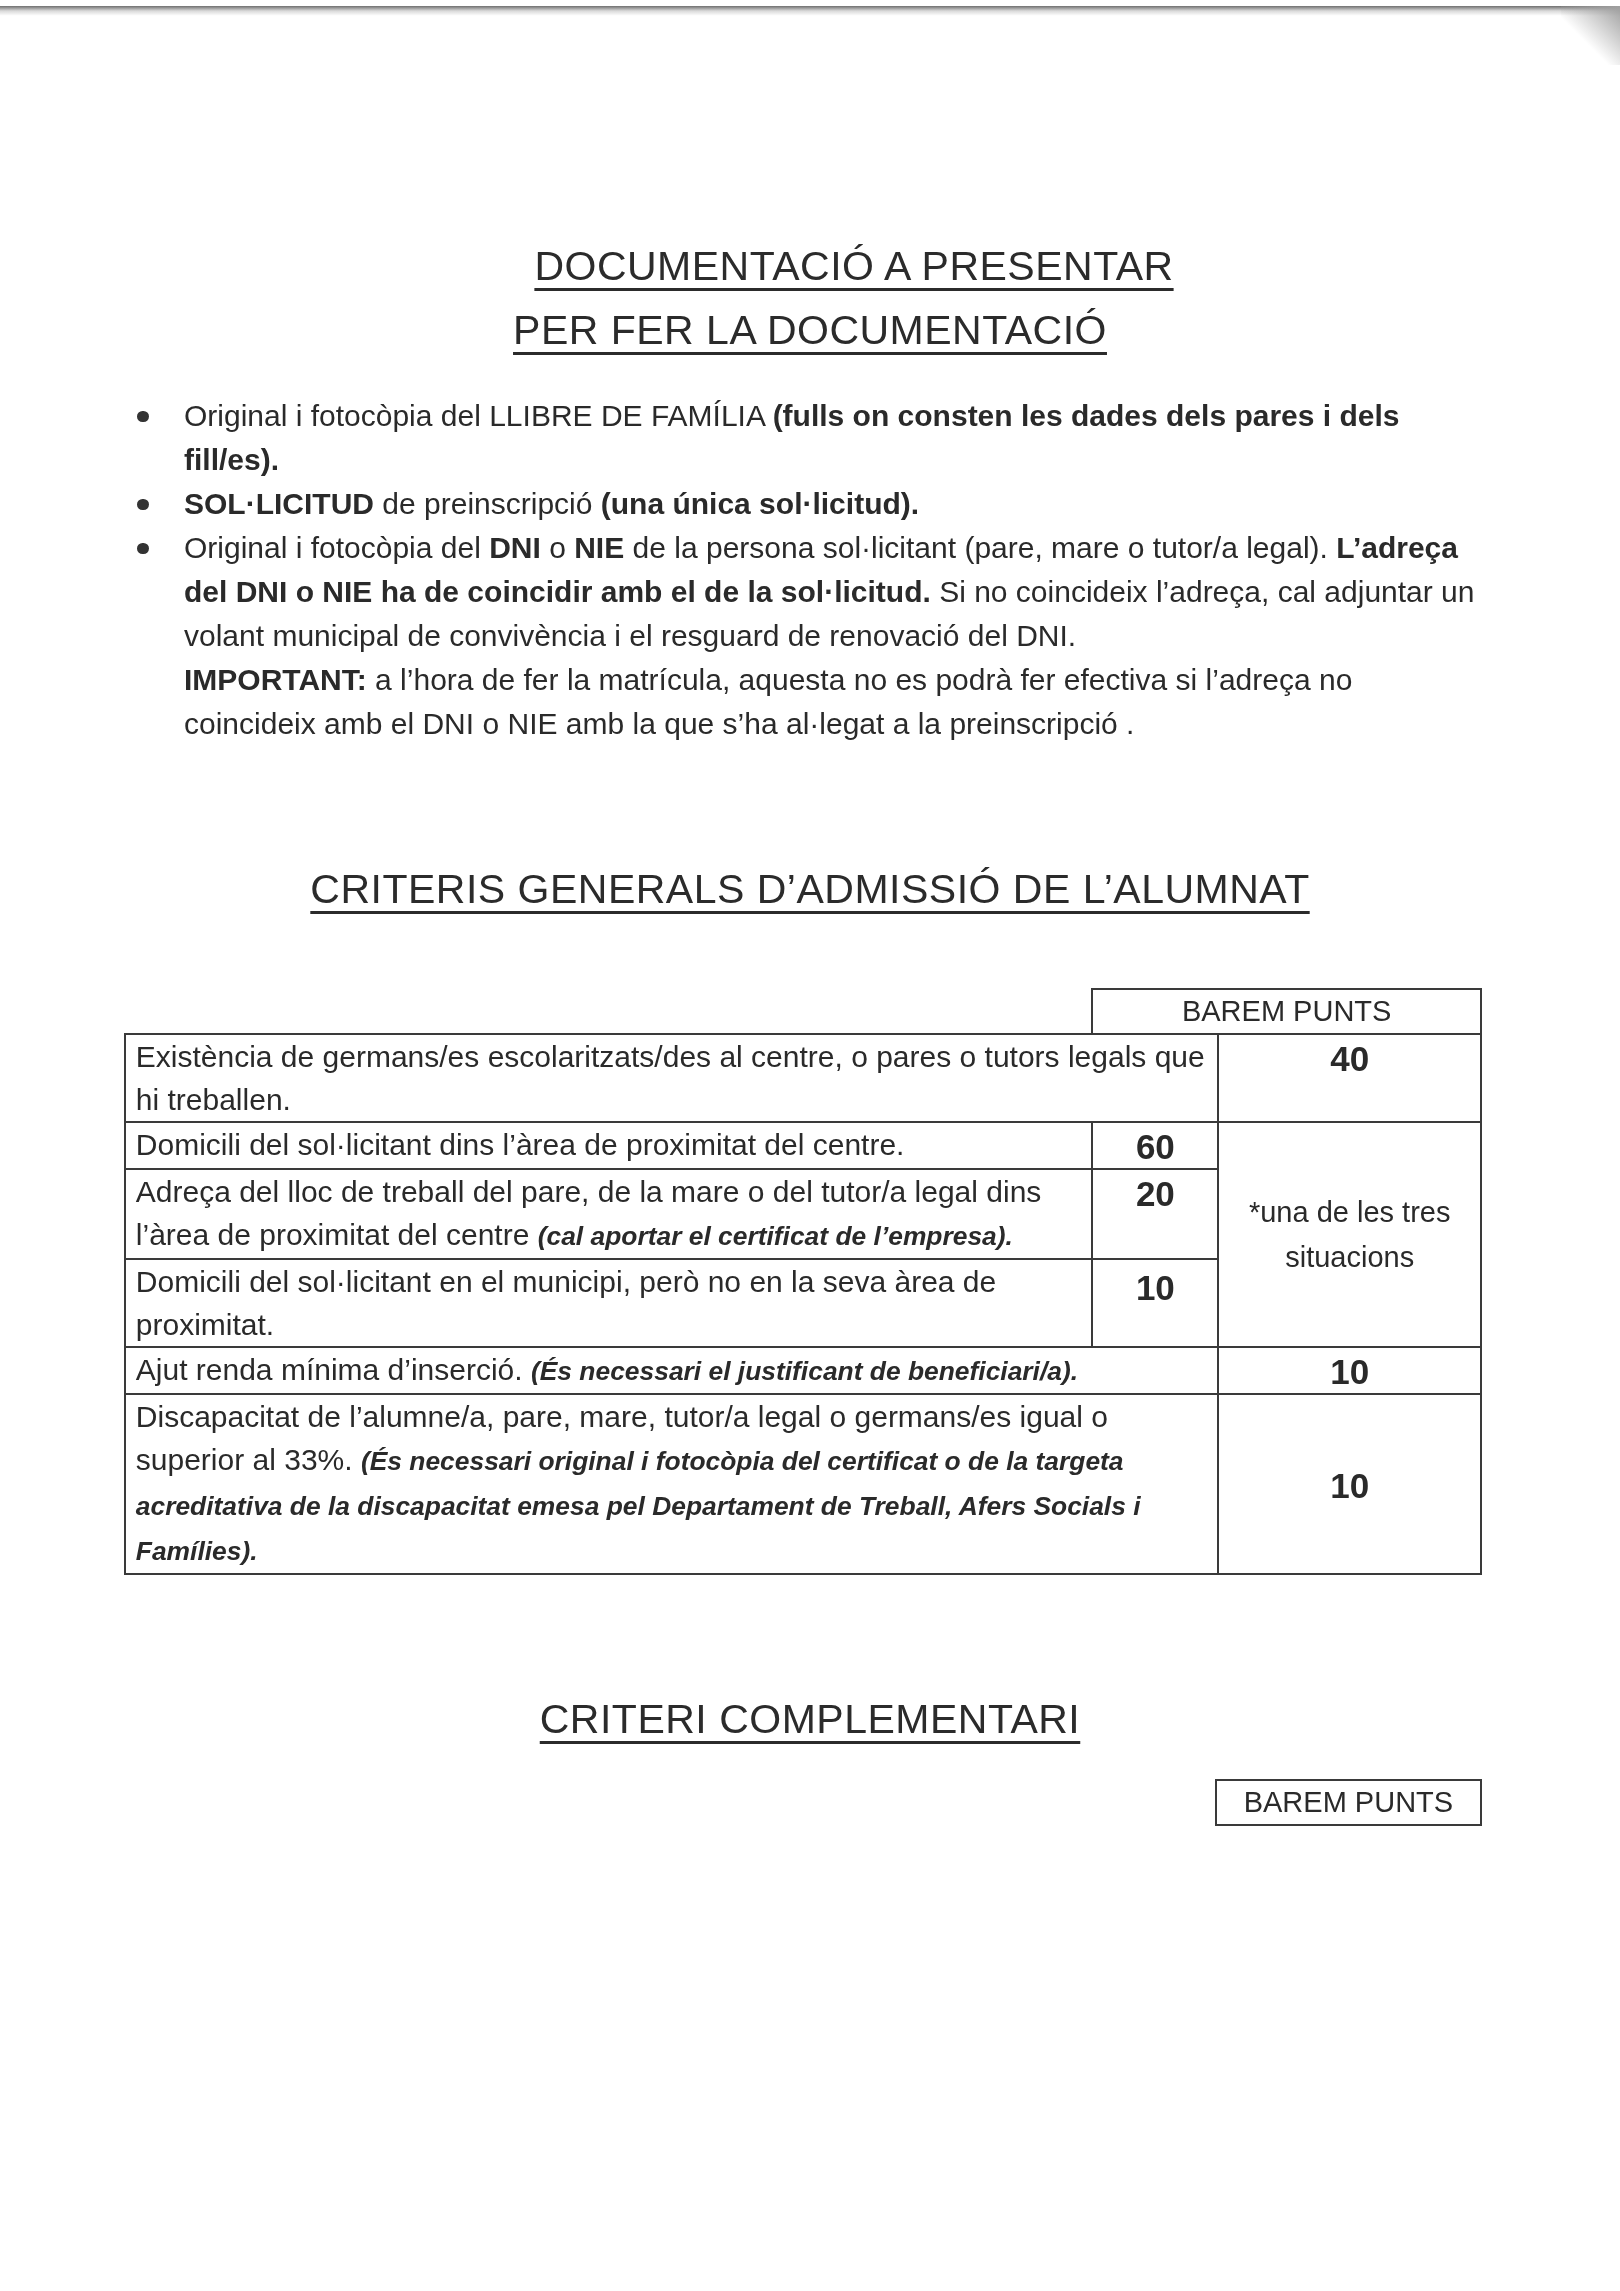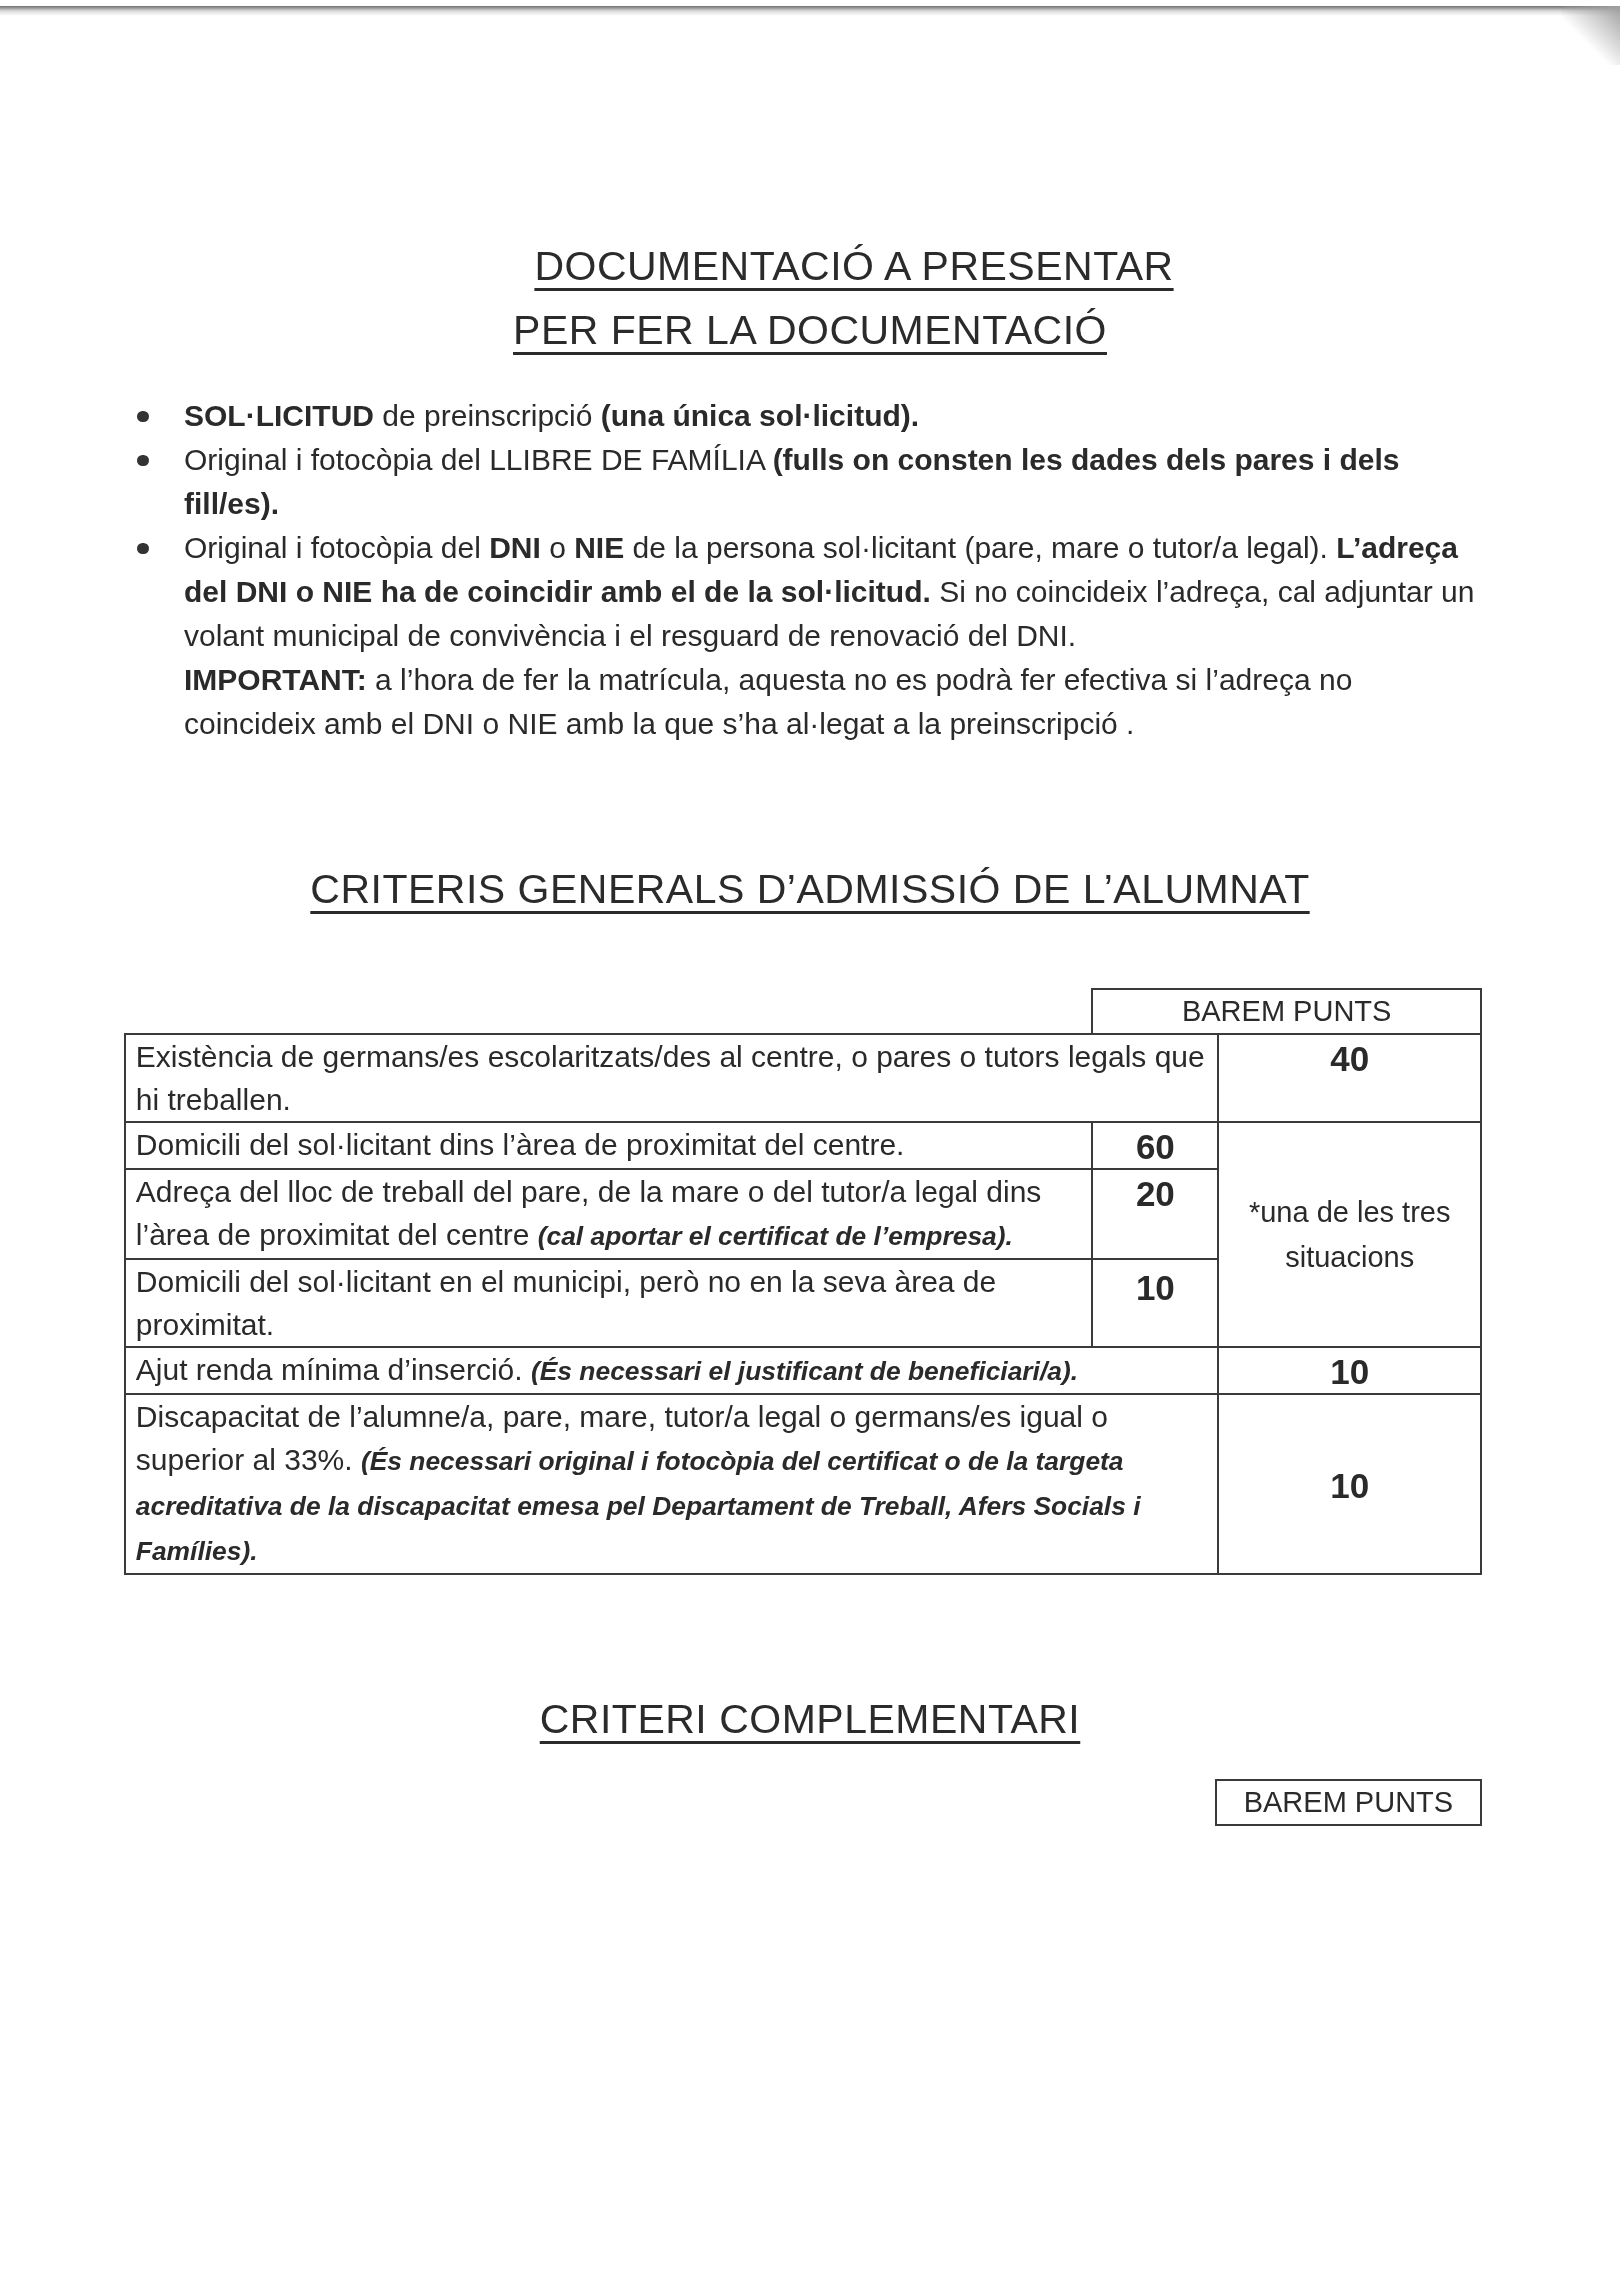--- a/index.html
+++ b/index.html
@@ -117,8 +117,8 @@
 <div class="heading h1b"><span>PER FER LA DOCUMENTACIÓ</span></div>
 
 <ul class="doclist" id="doclist">
+    <li><span class="bullet"></span><span>Original i fotocòpia del LLIBRE DE FAMÍLIA </span><span class="b">(fulls on consten les dades dels pares i dels fill/es).</span></li>
     <li><span class="bullet"></span><span class="b">SOL·LICITUD</span><span> de preinscripció </span><span class="b">(una única sol·licitud).</span></li>
-    <li><span class="bullet"></span><span>Original i fotocòpia del LLIBRE DE FAMÍLIA </span><span class="b">(fulls on consten les dades dels pares i dels fill/es).</span></li>
     <li><span class="bullet"></span><span>Original i fotocòpia del </span><span class="b">DNI</span><span> o </span><span class="b">NIE</span><span> de la persona sol·licitant (pare, mare o tutor/a legal). </span><span class="b">L’adreça del DNI o NIE ha de coincidir amb el de la sol·licitud.</span><span> Si no coincideix l’adreça, cal adjuntar un volant municipal de convivència i el resguard de renovació del DNI.</span><br><span class="b">IMPORTANT:</span><span> a l’hora de fer la matrícula, aquesta no es podrà fer efectiva si l’adreça no coincideix amb el DNI o NIE amb la que s’ha al·legat a la preinscripció .</span></li>
   </ul>
 

